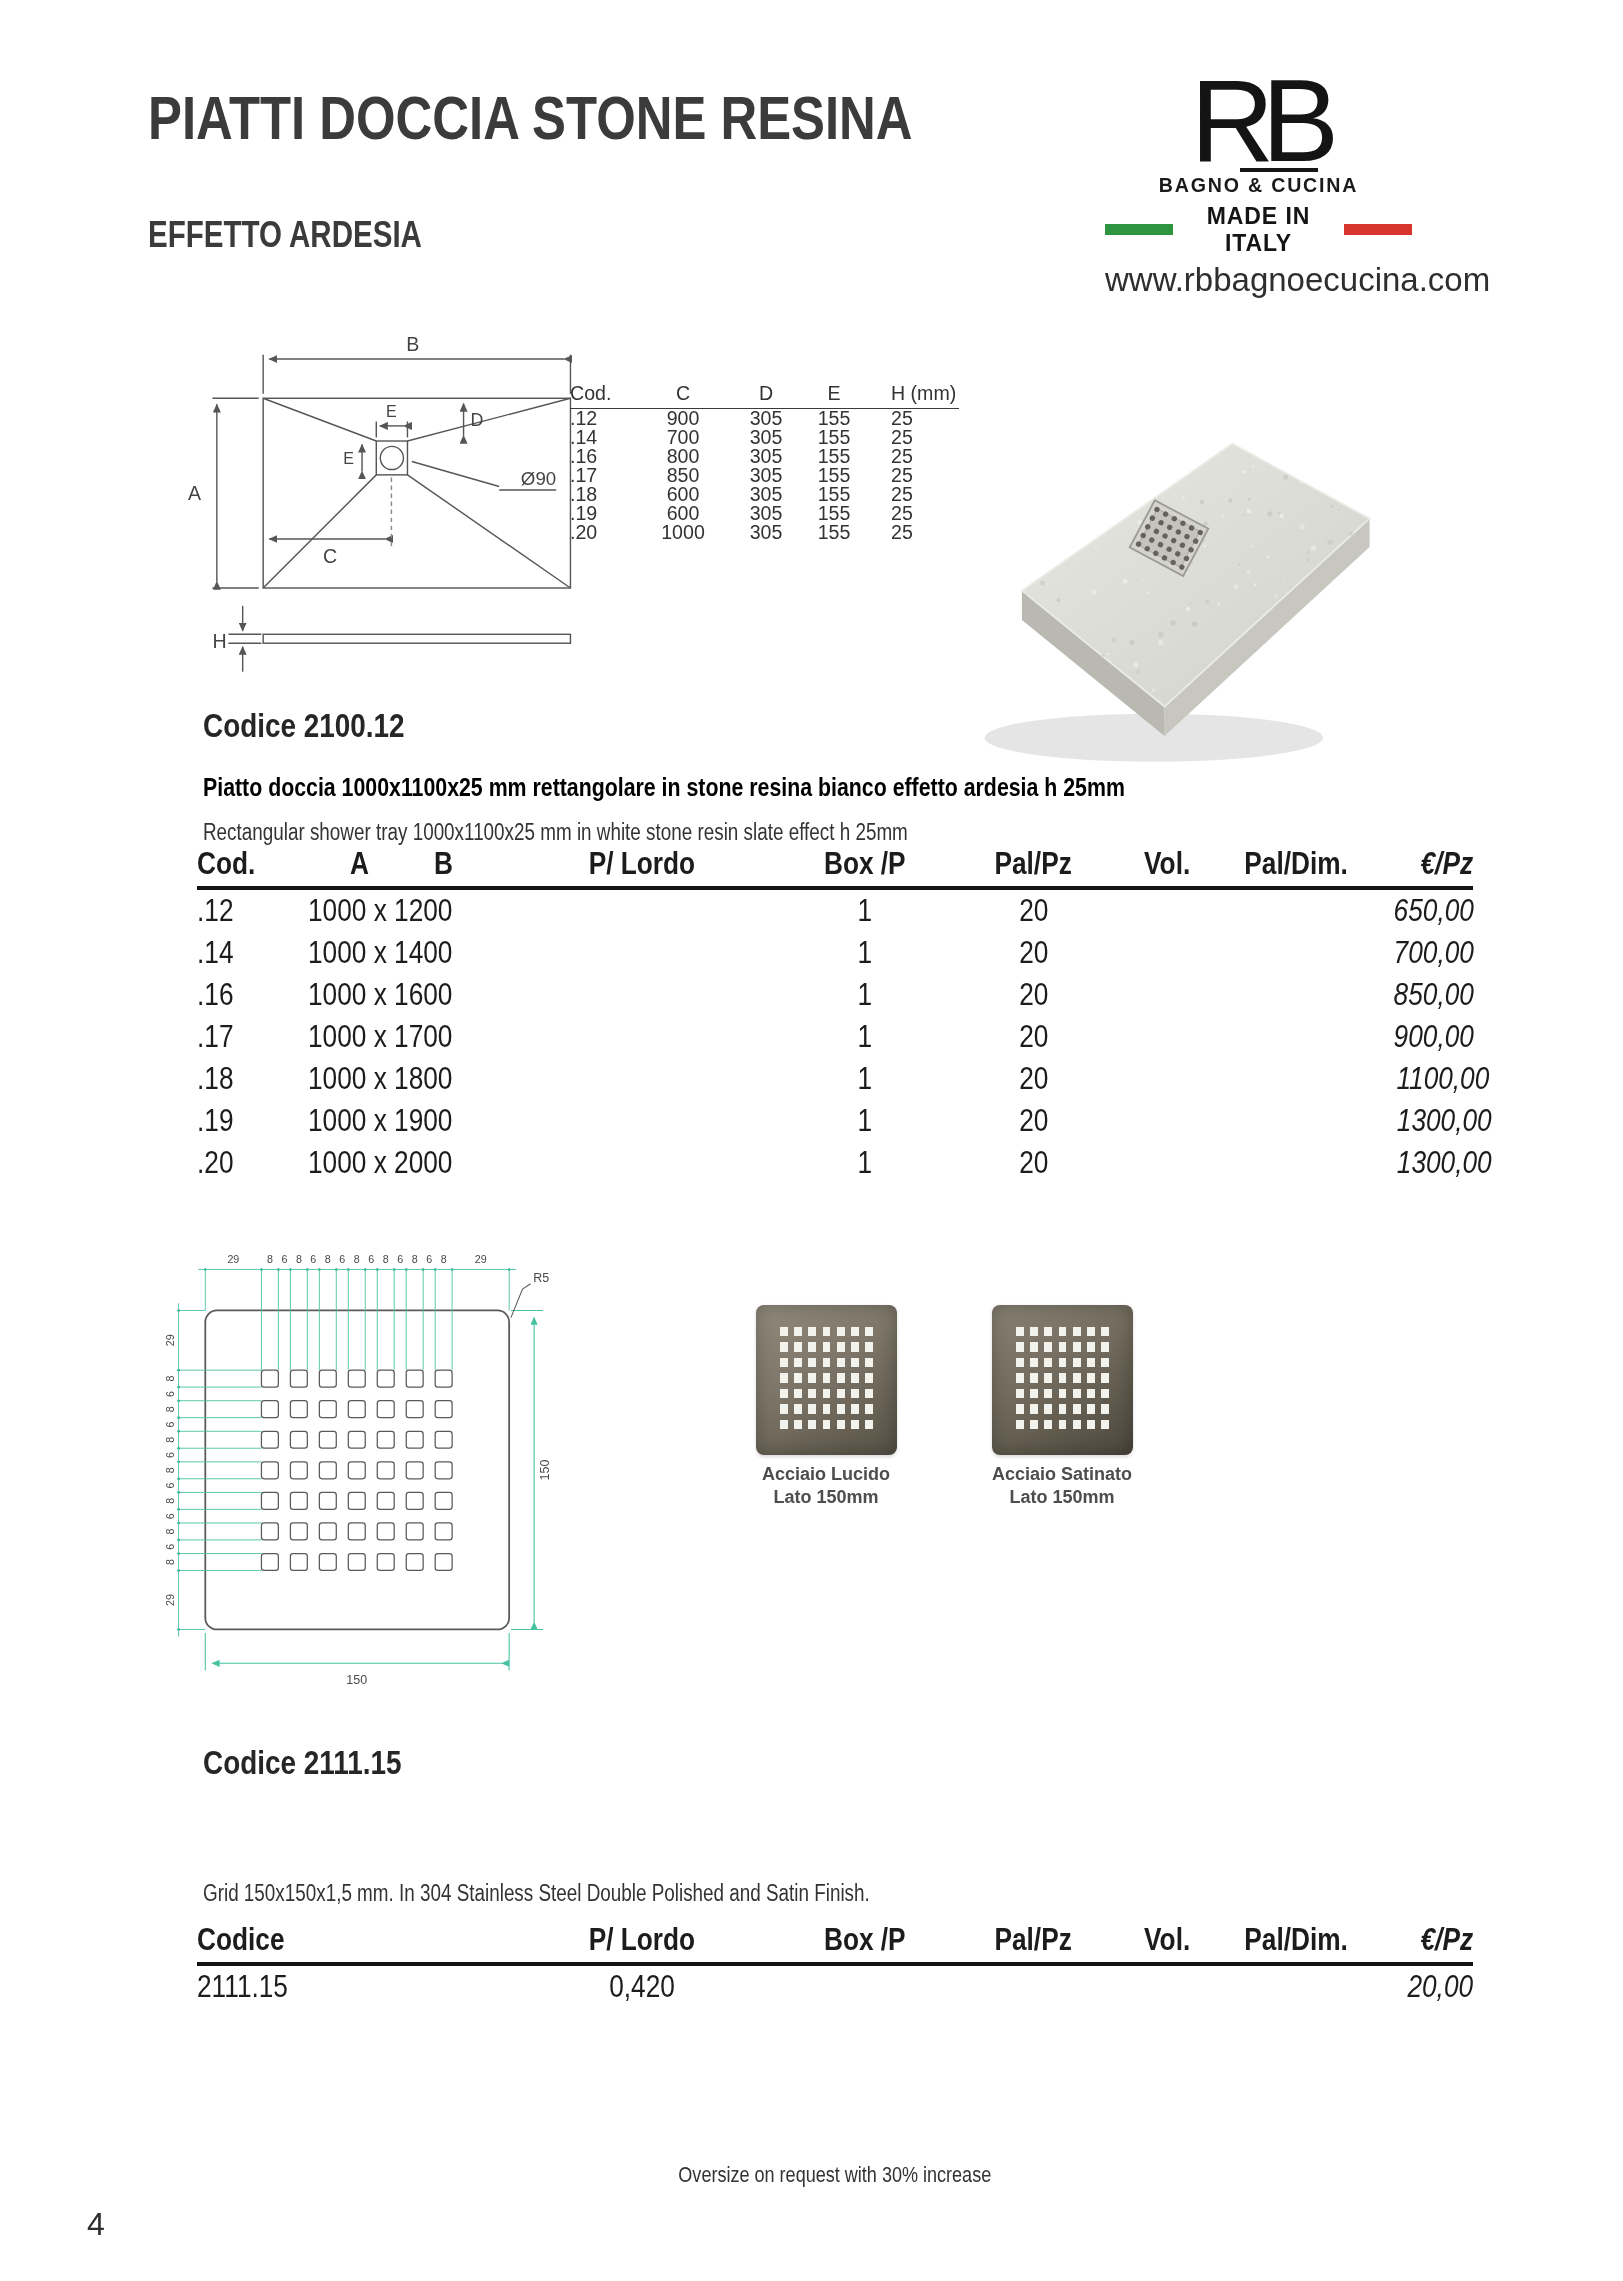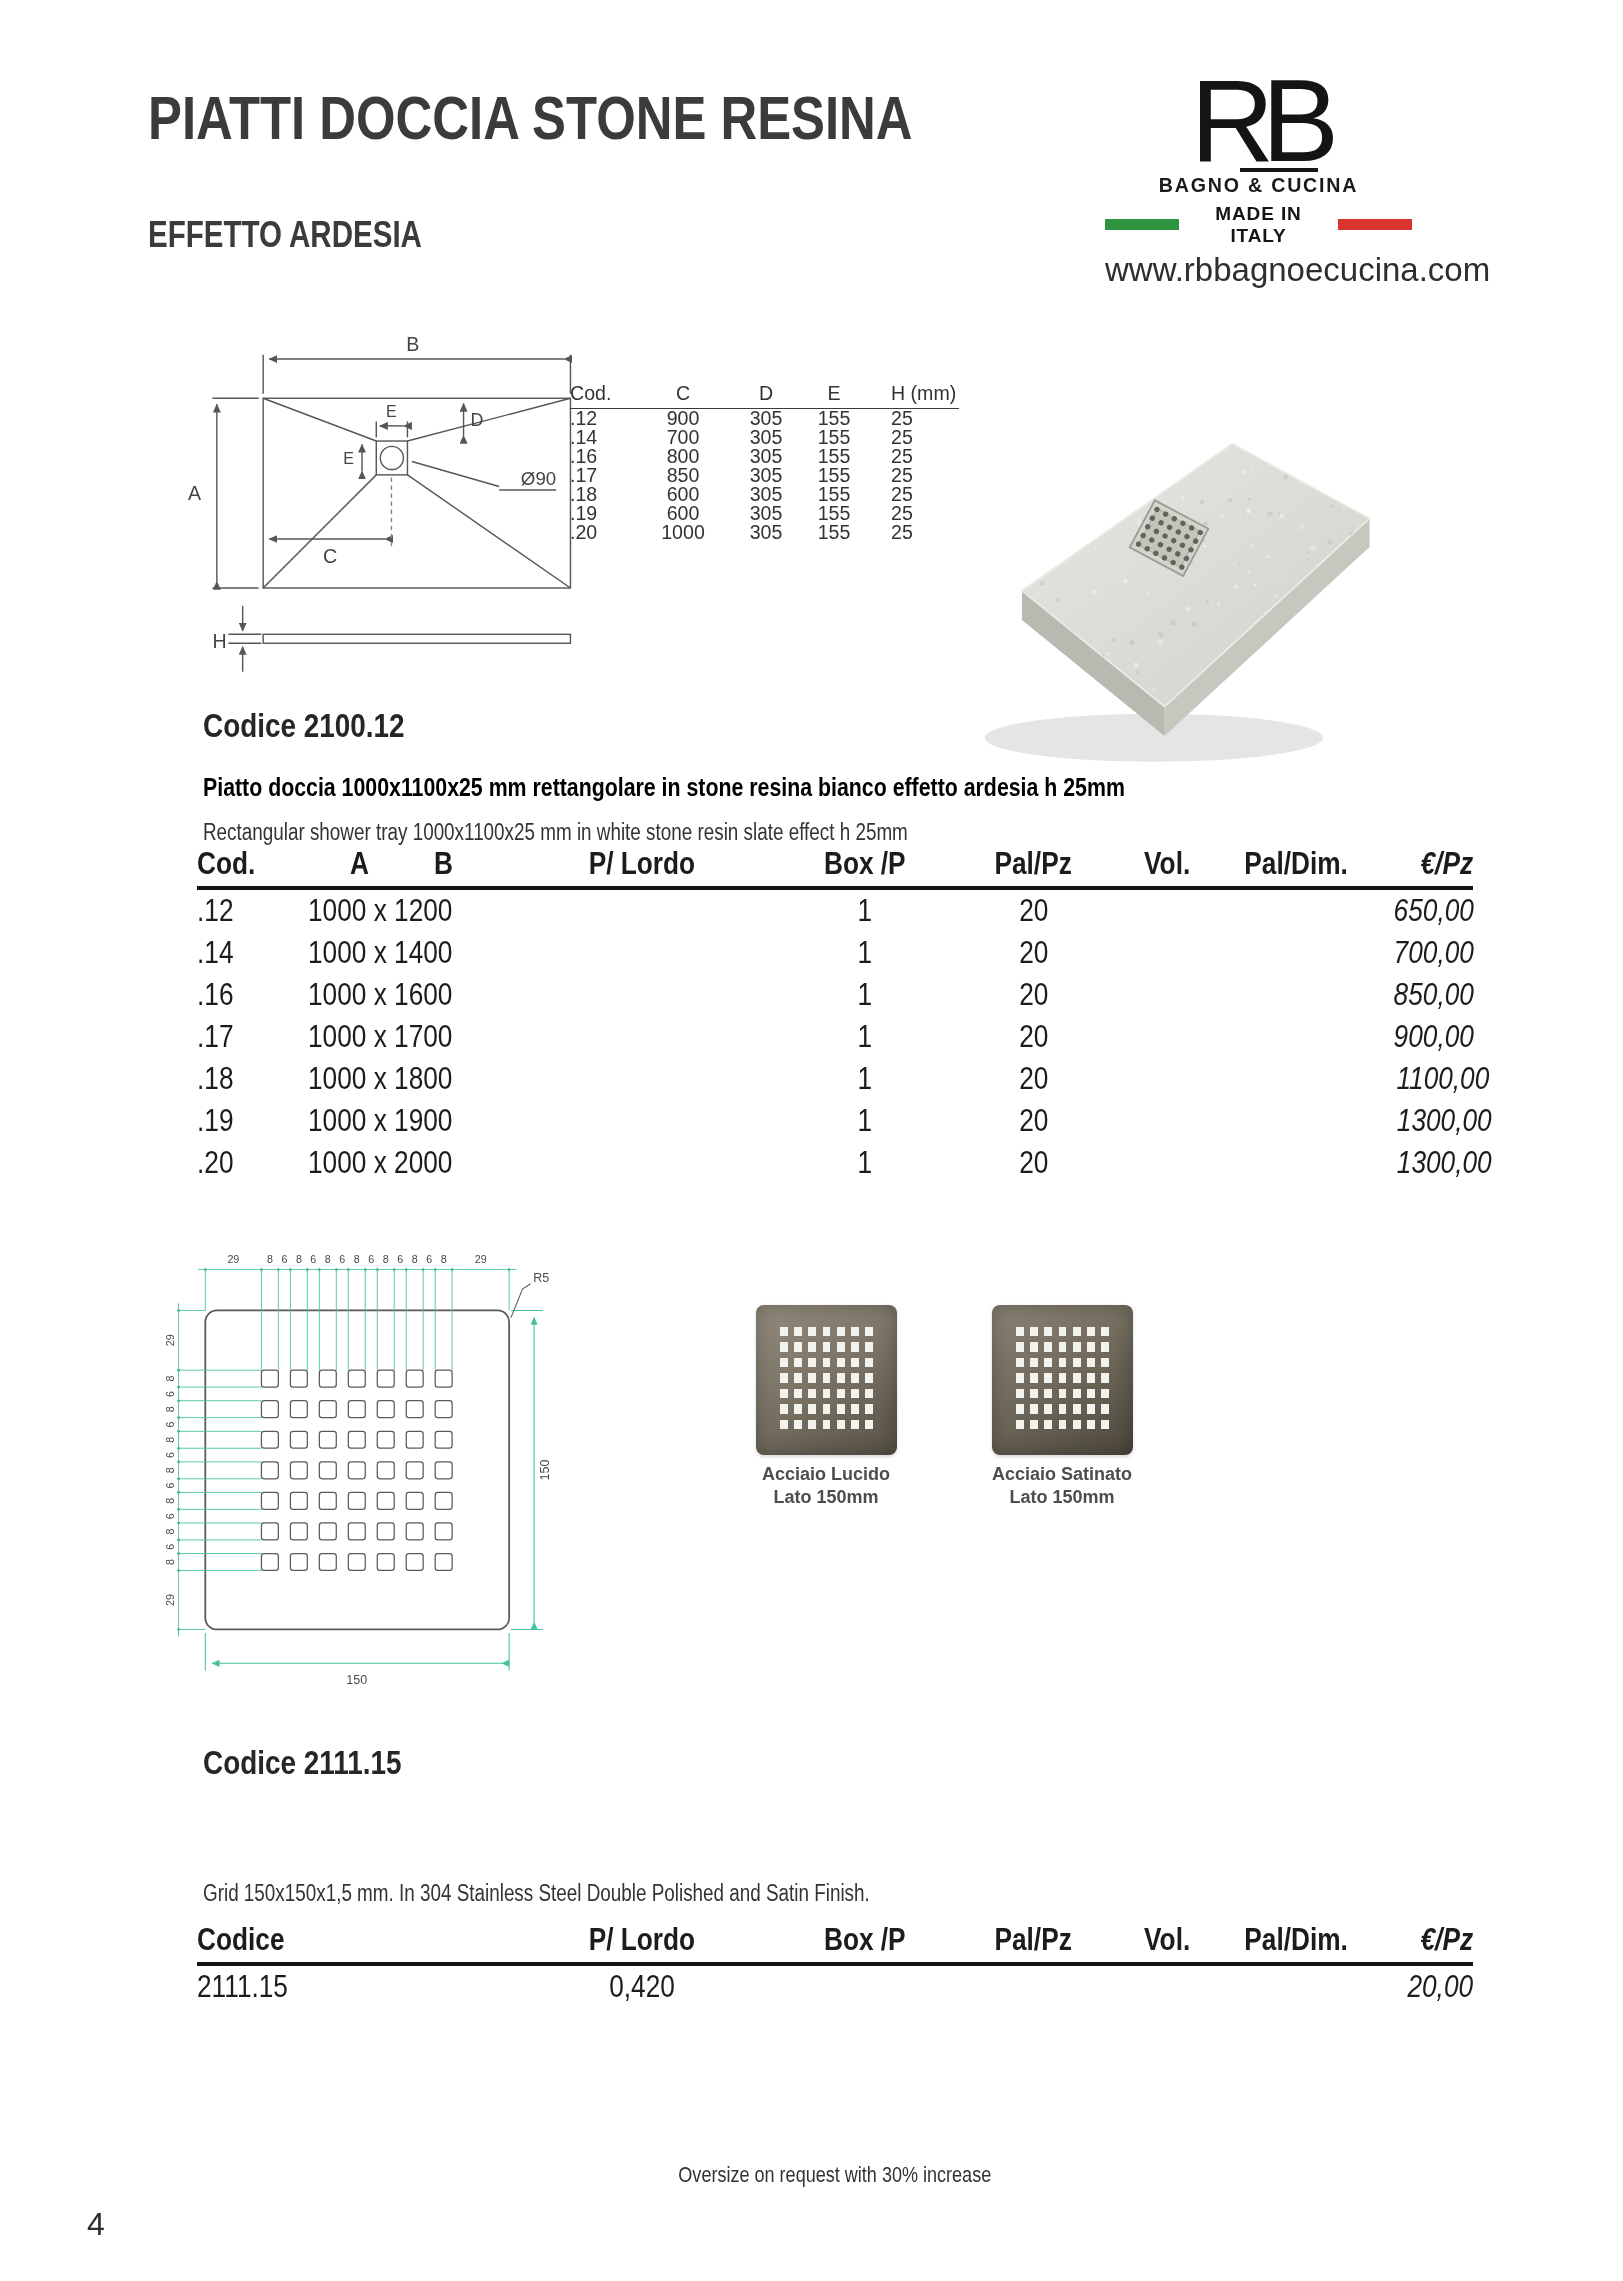--- a/index.html
+++ b/index.html
@@ -22,7 +22,7 @@
   .brand { font-size:19.6px; font-weight:bold; letter-spacing:1.8px; color:#1a1a1a; }
   .flagrow { display:flex; align-items:center; justify-content:center; gap:5.3px; margin-top:5.3px; }
   .bar { width:75px; height:11.6px; display:inline-block; }
-  .madein { font-size:19px; font-weight:bold; letter-spacing:0.9px; }
+  .madein { font-size:23px; font-weight:bold; letter-spacing:0.9px; }
   .site { font-size:33px; margin-top:4.5px; color:#2e2e2e; }
 
   

